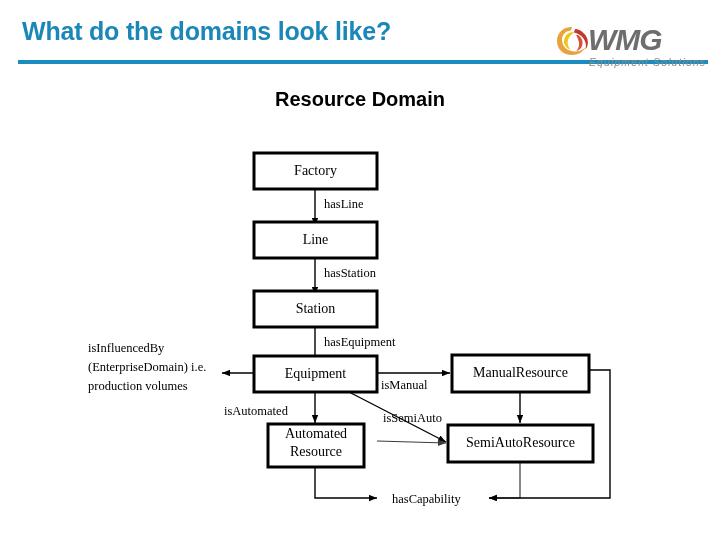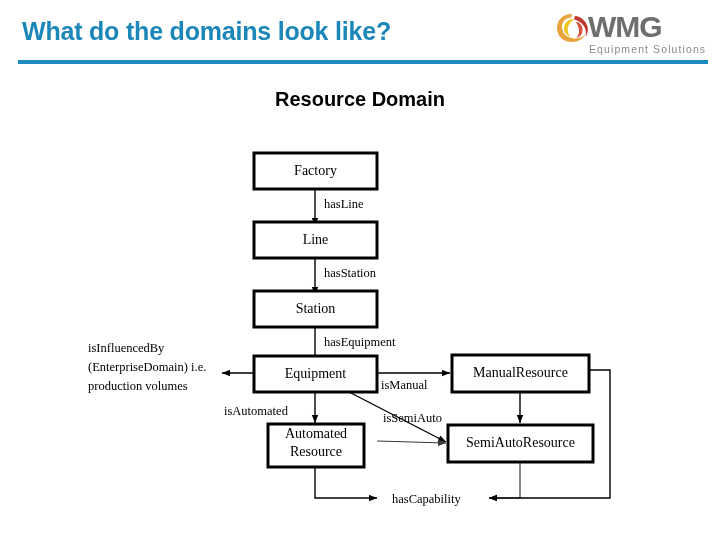--- a/index.html
+++ b/index.html
@@ -53,9 +53,10 @@
   #logo {
     position: absolute;
     left: 556px;
-    top: 11px;
+    top: 24px;
     width: 152px;
     height: 48px;
+    font-style: italic;
   }
   #logo-mark {
     position: absolute;

